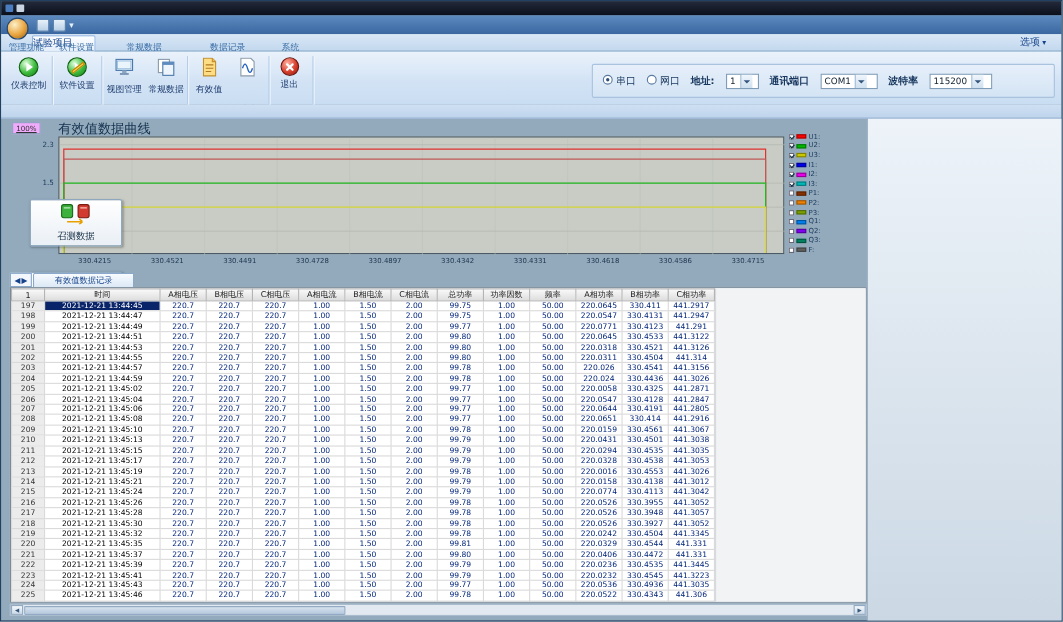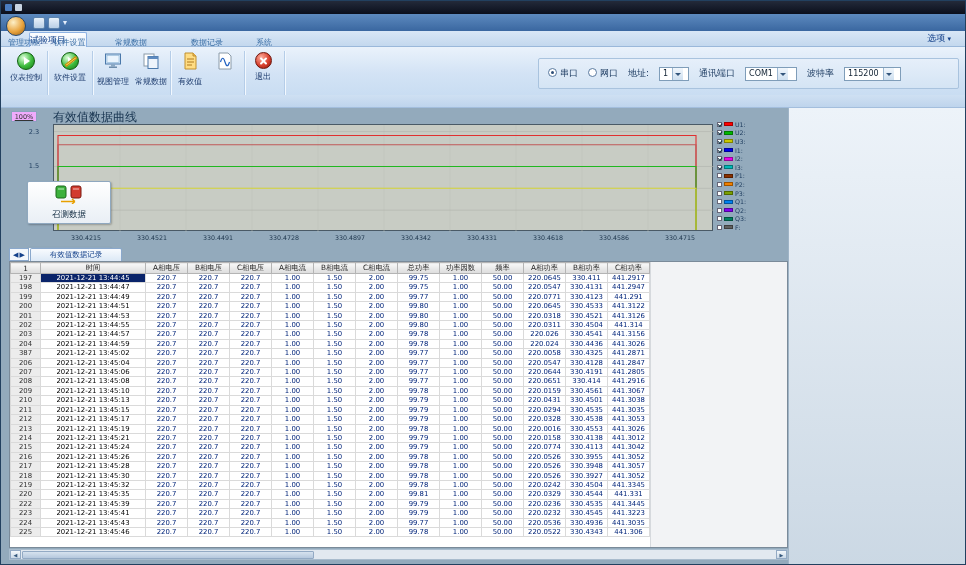--- a/index.html
+++ b/index.html
@@ -64,7 +64,7 @@
   .cbtn{width:11px;height:12px;margin-left:4px;background:linear-gradient(#f0f6fc,#cfe0f0);
         border-left:1px solid #9db8d2;position:relative;}
   .cbtn::after{content:"";position:absolute;left:2px;top:5px;border:3px solid transparent;border-top-color:#34567c;}
-  .bold{font-weight:normal;}
+  .bold{font-weight:bold;}
 
   
   .zoom-box{position:absolute;left:10px;top:110px;width:26px;height:11px;background:#f0abfc;

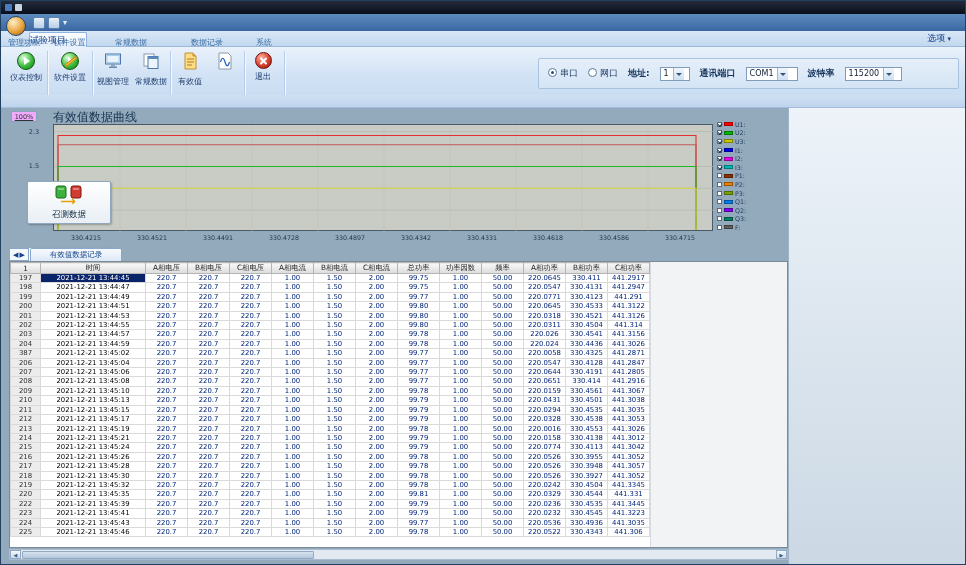--- a/index.html
+++ b/index.html
@@ -73,7 +73,7 @@
                font-size:12px;color:#15324e;}
   .plot{position:absolute;left:52px;top:123px;width:660px;height:107px;background:#c8ccc4;
         border:1px solid #4a5a66;}
-  .ylab{position:absolute;left:18px;width:30px;text-align:center;font-size:6.5px;color:#1c3a5c;}
+  .ylab{position:absolute;left:18px;width:30px;text-align:right;font-size:6.5px;color:#1c3a5c;}
   .xlab-row{position:absolute;left:52px;top:233px;width:660px;height:9px;font-size:6.3px;color:#20384f;}
   .xlab{display:inline-block;width:66px;text-align:center;overflow:hidden;}
   .legend{position:absolute;left:716px;top:119px;width:52px;}

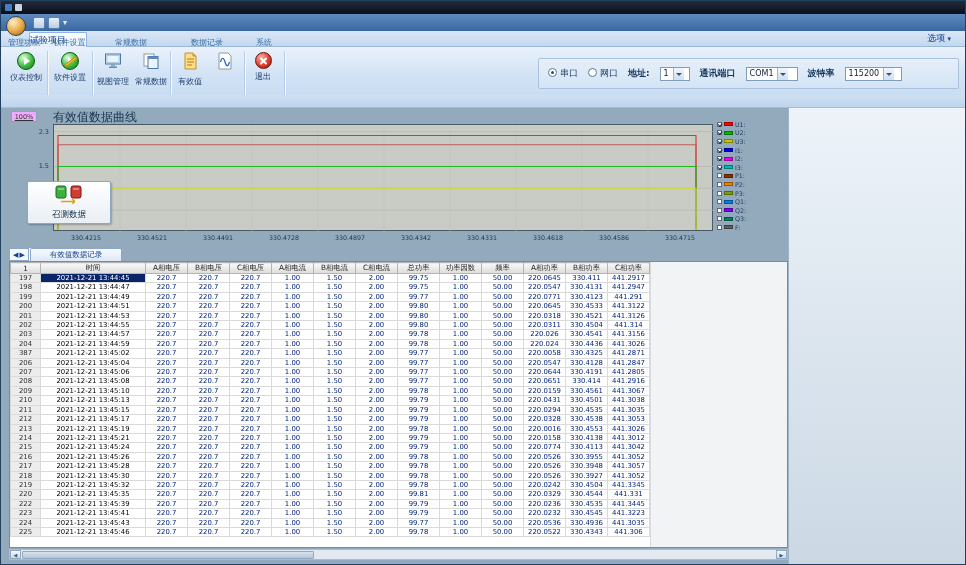--- a/index.html
+++ b/index.html
@@ -534,7 +534,7 @@
             <td class="val">441.3026</td>
           </tr>
           <tr>
-            <td class="rnum">387</td>
+            <td class="rnum">205</td>
             <td class="time">2021-12-21 13:45:02</td>
             <td class="val">220.7</td>
             <td class="val">220.7</td>

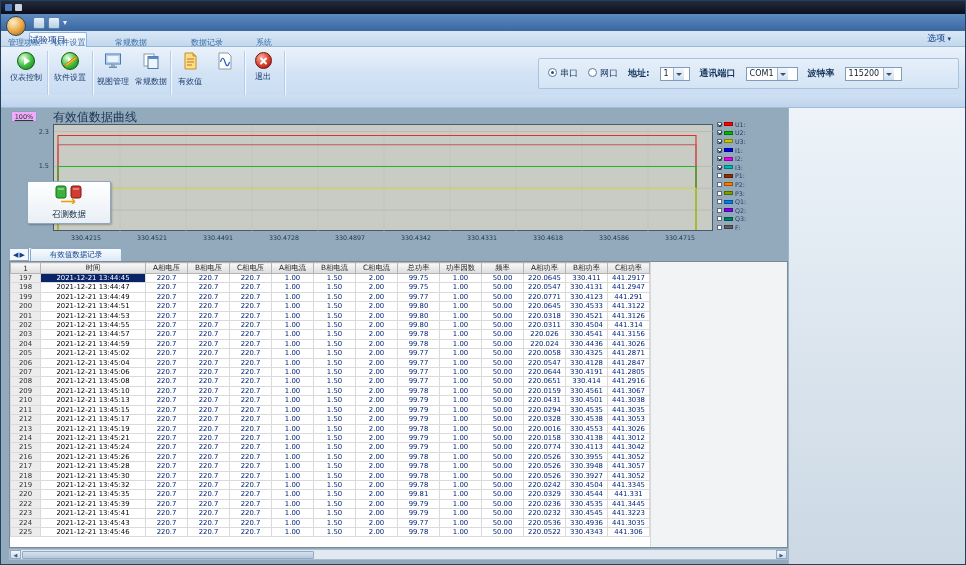--- a/index.html
+++ b/index.html
@@ -790,6 +790,22 @@
             <td class="val">441.331</td>
           </tr>
           <tr>
+            <td class="rnum">221</td>
+            <td class="time">2021-12-21 13:45:37</td>
+            <td class="val">220.7</td>
+            <td class="val">220.7</td>
+            <td class="val">220.7</td>
+            <td class="val">1.00</td>
+            <td class="val">1.50</td>
+            <td class="val">2.00</td>
+            <td class="val">99.80</td>
+            <td class="val">1.00</td>
+            <td class="val">50.00</td>
+            <td class="val">220.0406</td>
+            <td class="val">330.4472</td>
+            <td class="val">441.331</td>
+          </tr>
+          <tr>
             <td class="rnum">222</td>
             <td class="time">2021-12-21 13:45:39</td>
             <td class="val">220.7</td>

